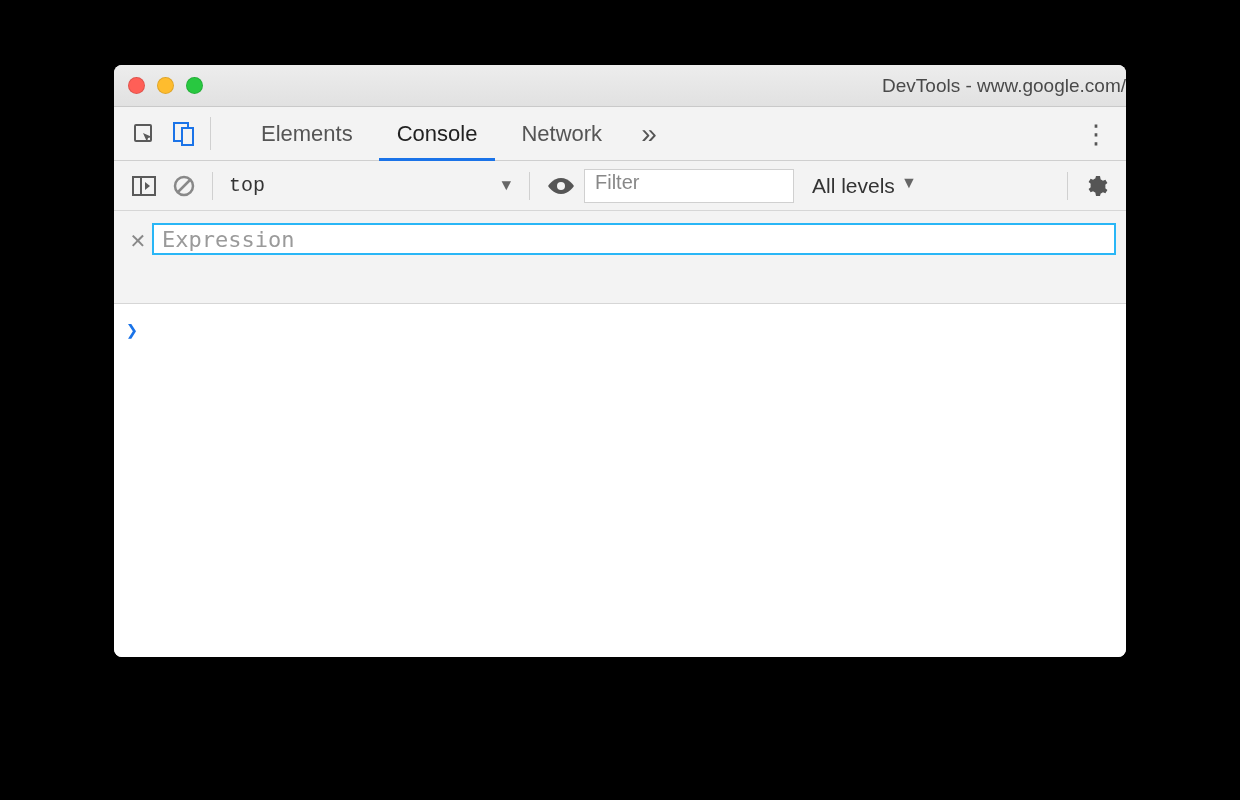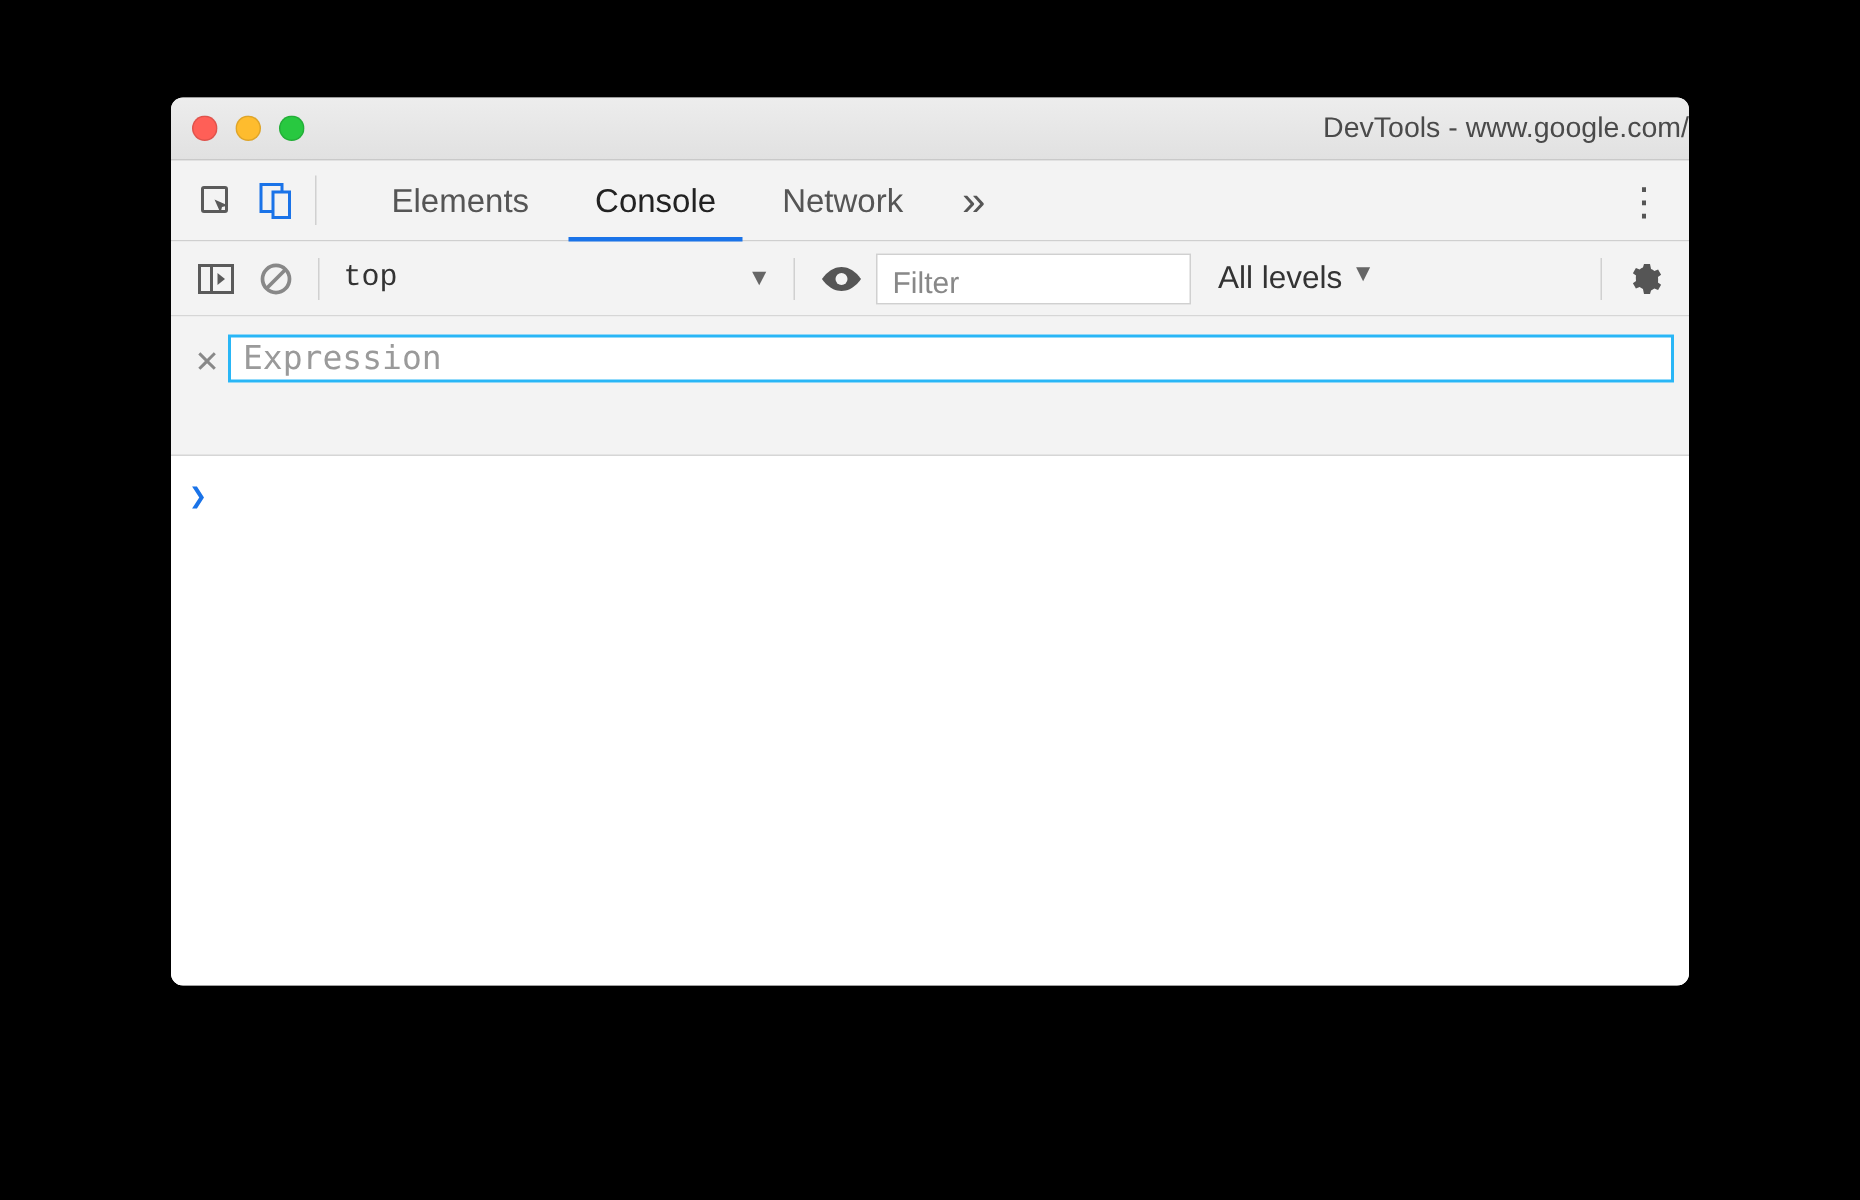--- a/index.html
+++ b/index.html
@@ -125,7 +125,7 @@
   .filter-box {
     width: 210px; height: 34px;
     background:#fff; border:1px solid #d0d0d0;
-    display:flex; align-items:flex-end;
+    display:flex; align-items:flex-start;
     padding: 0 8px;
   }
   .filter-input {

